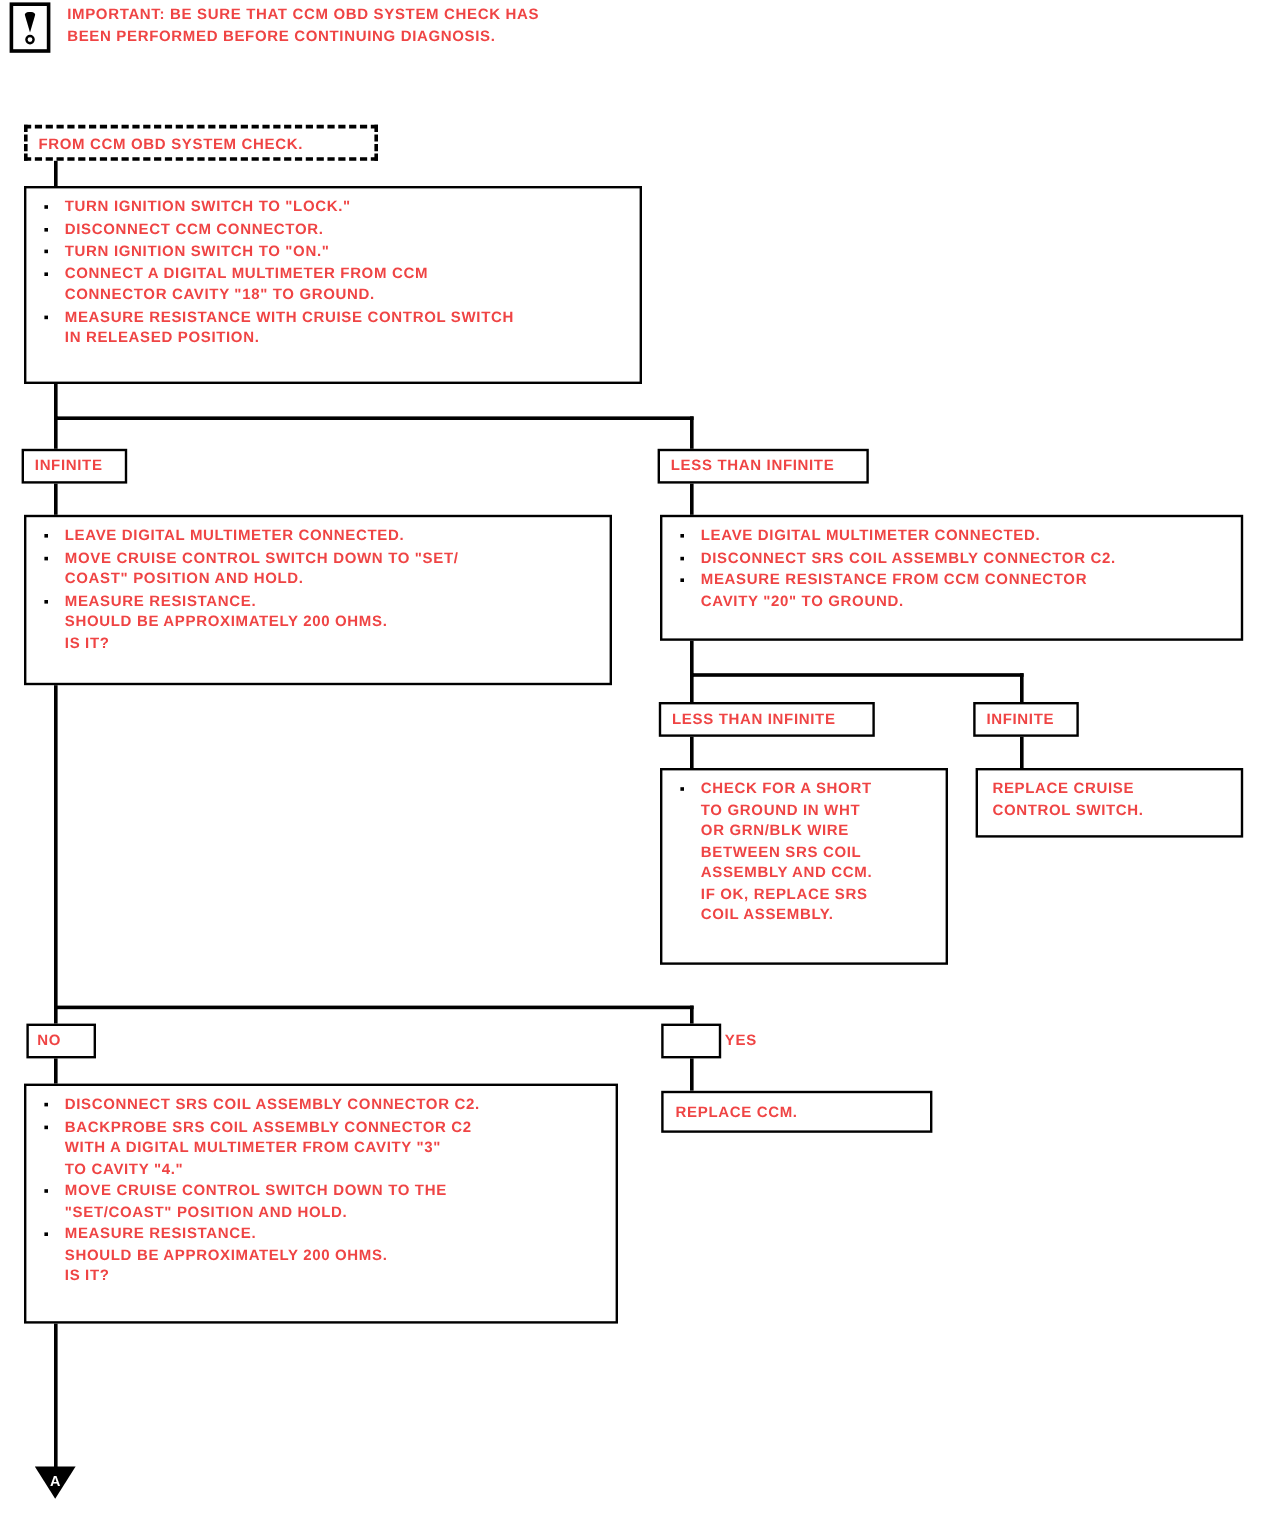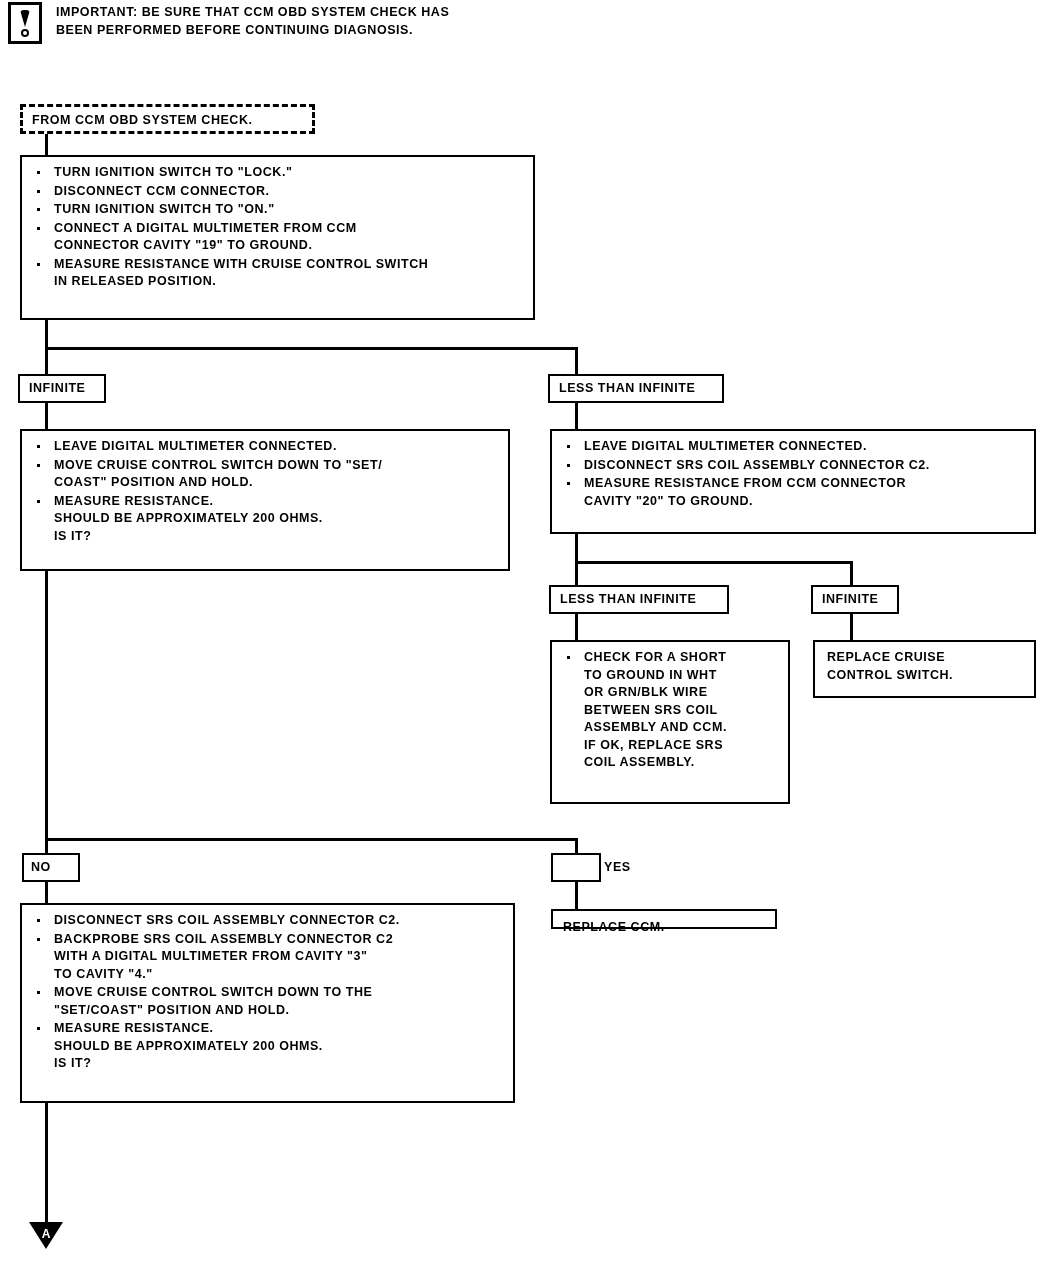--- a/index.html
+++ b/index.html
@@ -38,7 +38,7 @@
     font-size: 12.5px;
     letter-spacing: 0.55px;
     line-height: 17.5px;
-    color: #000000;
+    color: #ef4444;
     white-space: pre-line;
   }
 

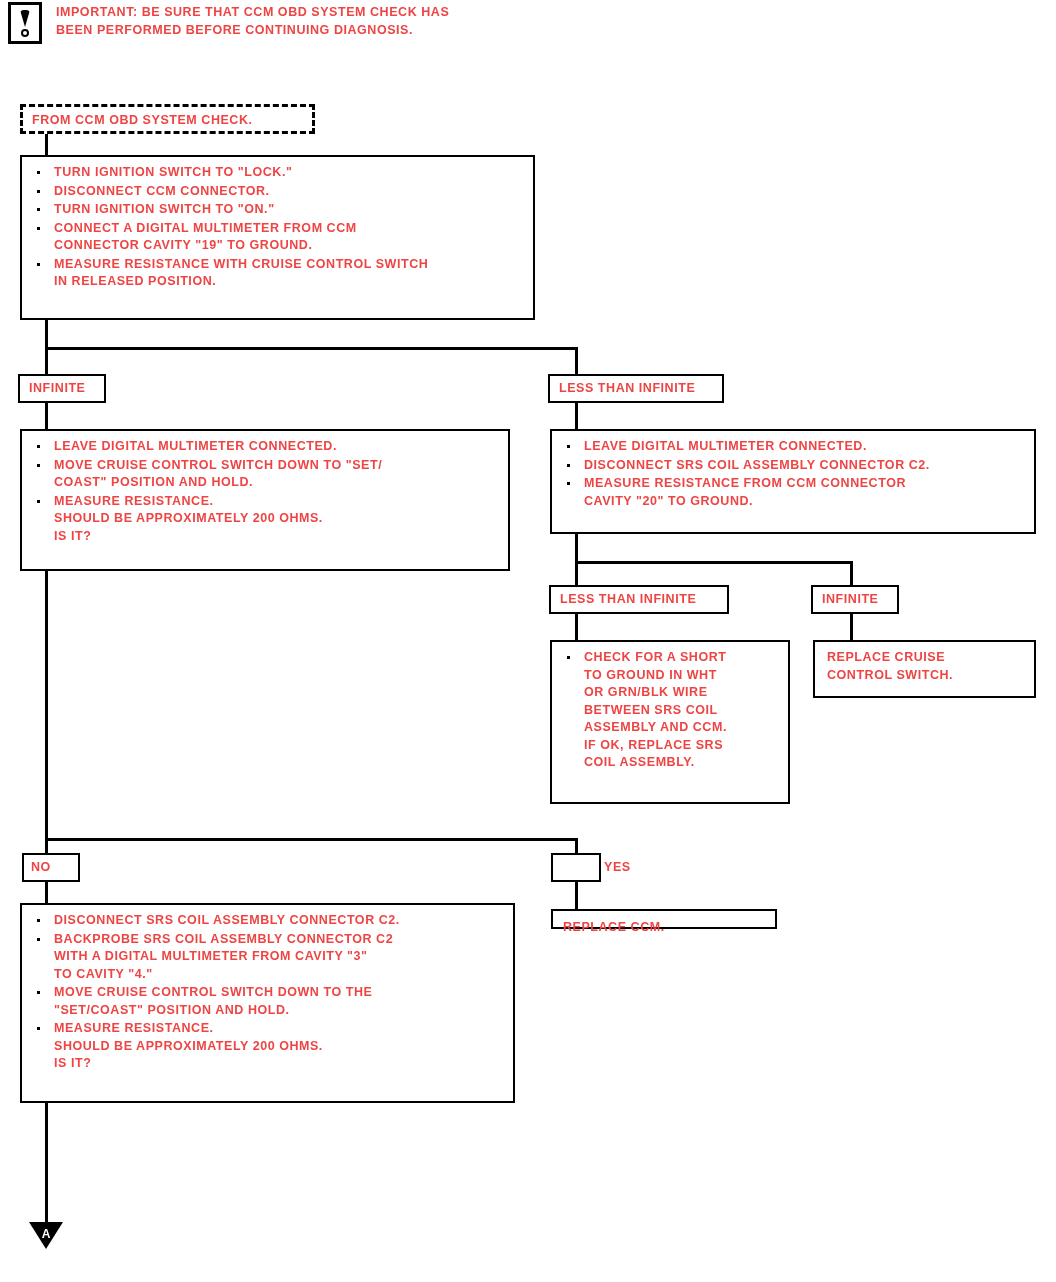--- a/index.html
+++ b/index.html
@@ -175,7 +175,7 @@
         <li class="txt">DISCONNECT CCM CONNECTOR.</li>
         <li class="txt">TURN IGNITION SWITCH TO "ON."</li>
         <li class="txt">CONNECT A DIGITAL MULTIMETER FROM CCM
-CONNECTOR CAVITY "19" TO GROUND.</li>
+CONNECTOR CAVITY "18" TO GROUND.</li>
         <li class="txt">MEASURE RESISTANCE WITH CRUISE CONTROL SWITCH
 IN RELEASED POSITION.</li>
       </ul>

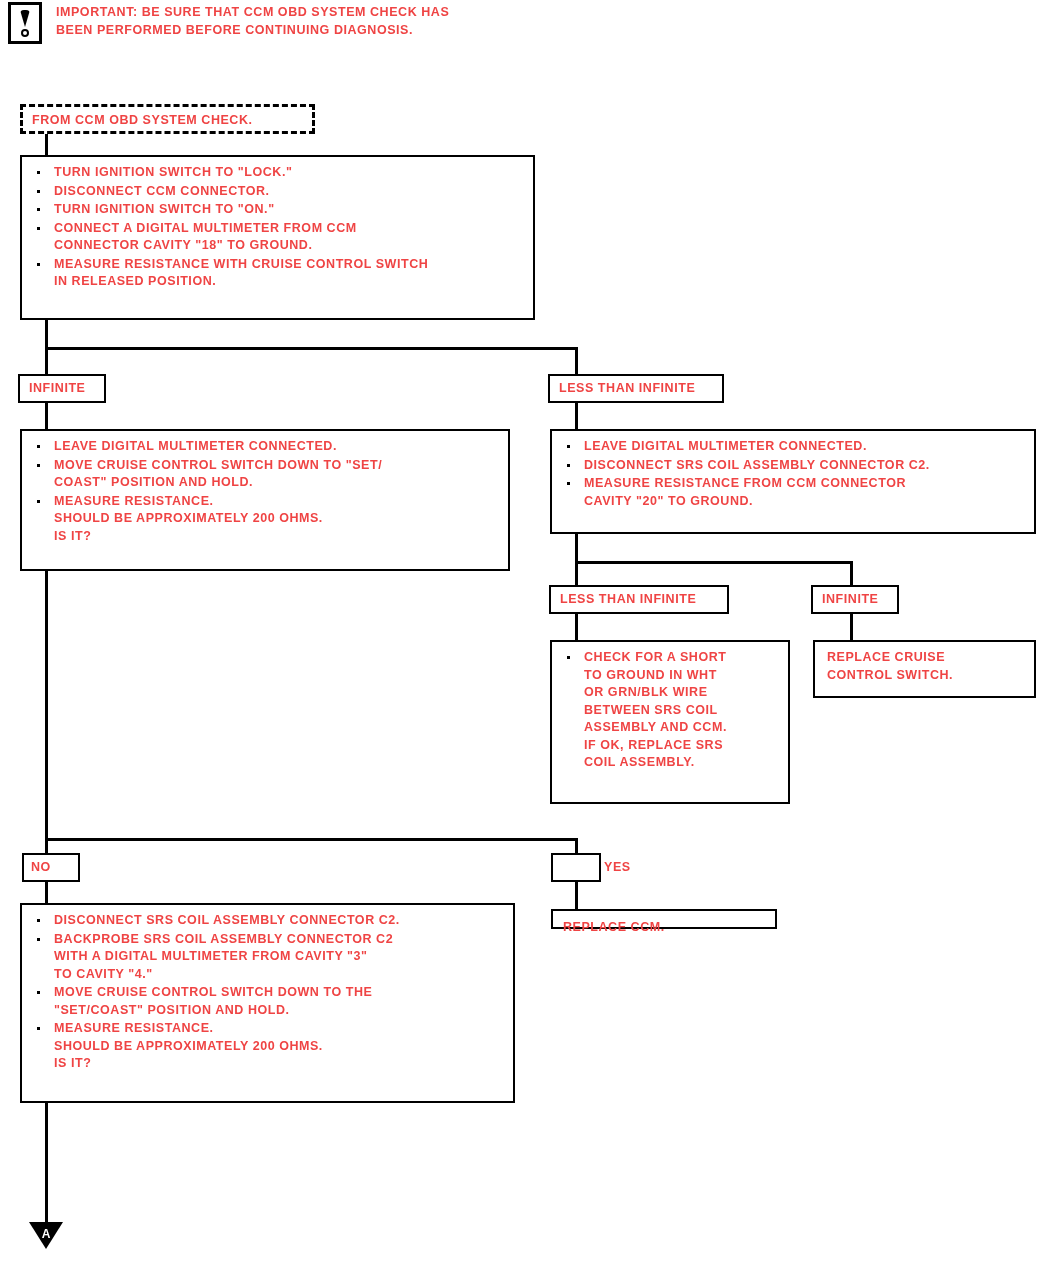--- a/index.html
+++ b/index.html
@@ -302,7 +302,7 @@
     </div>
   </div>
 
-  <div class="box" style="left:551px; top:909px; width:226px; height:20px;">
+  <div class="box" style="left:551px; top:909px; width:226px; height:35px;">
     <div class="box-inner" style="padding:8px 10px;">
       <div class="txt">REPLACE CCM.</div>
     </div>

